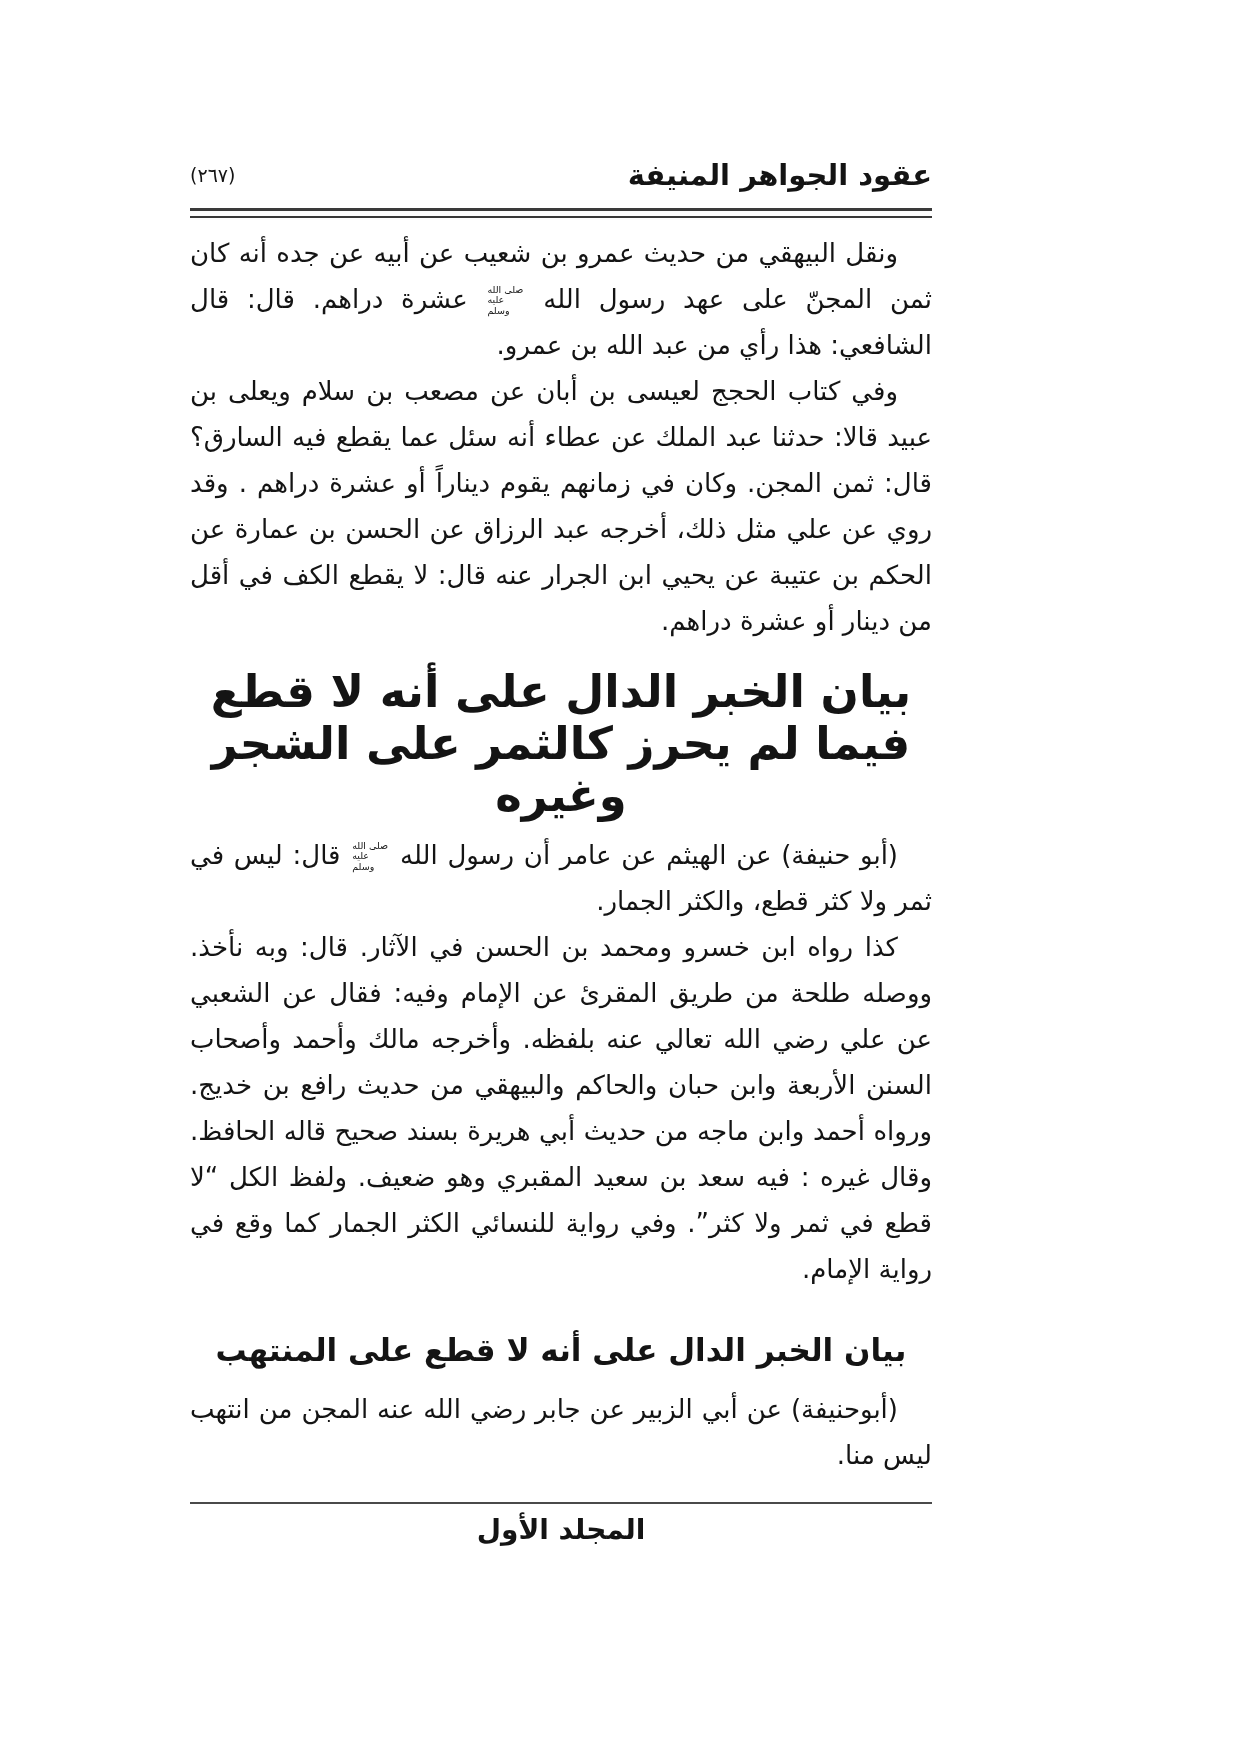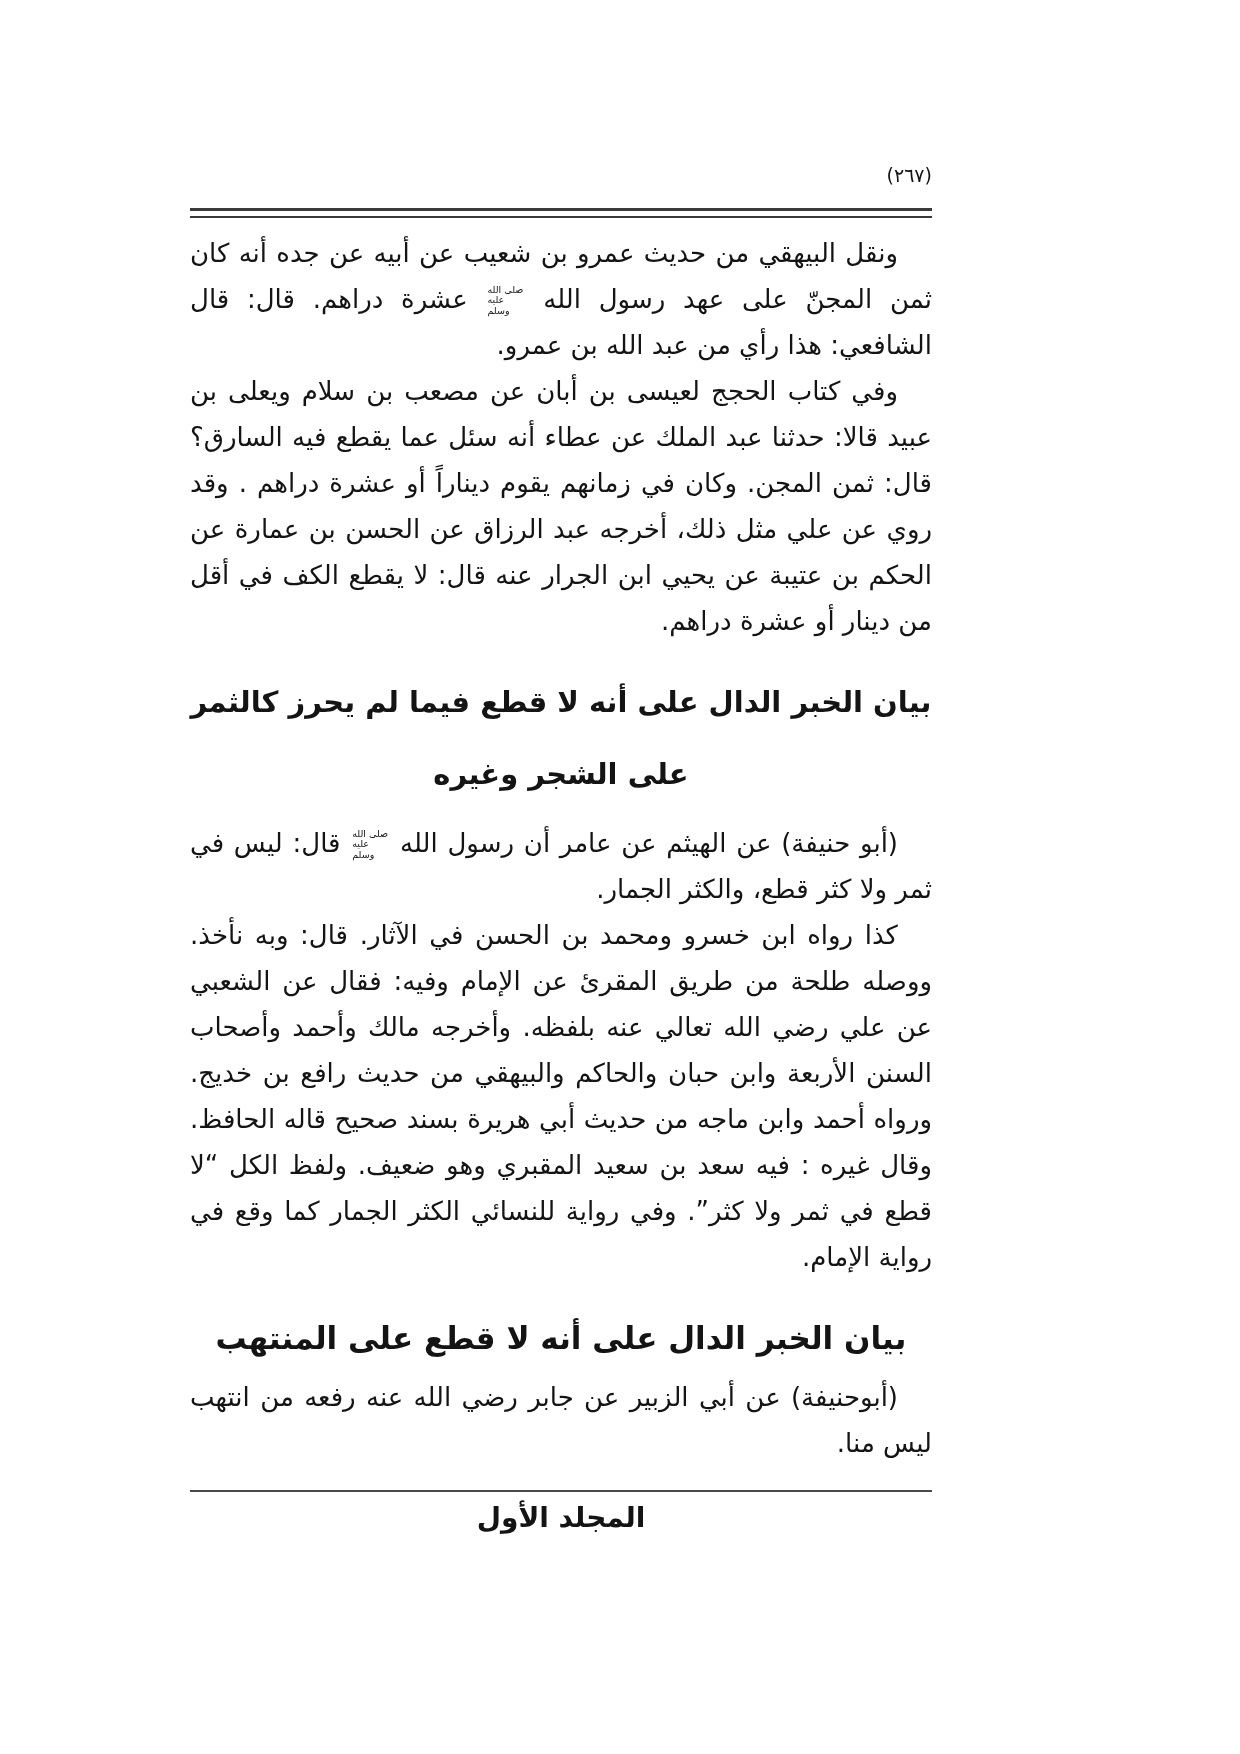--- a/index.html
+++ b/index.html
@@ -90,6 +90,7 @@
   <div class="content">
 
     <div class="page-header">
+      <span class="book-title">عقود الجواهر المنيفة</span>
       <span class="page-number">(٢٦٧)</span>
     </div>
 

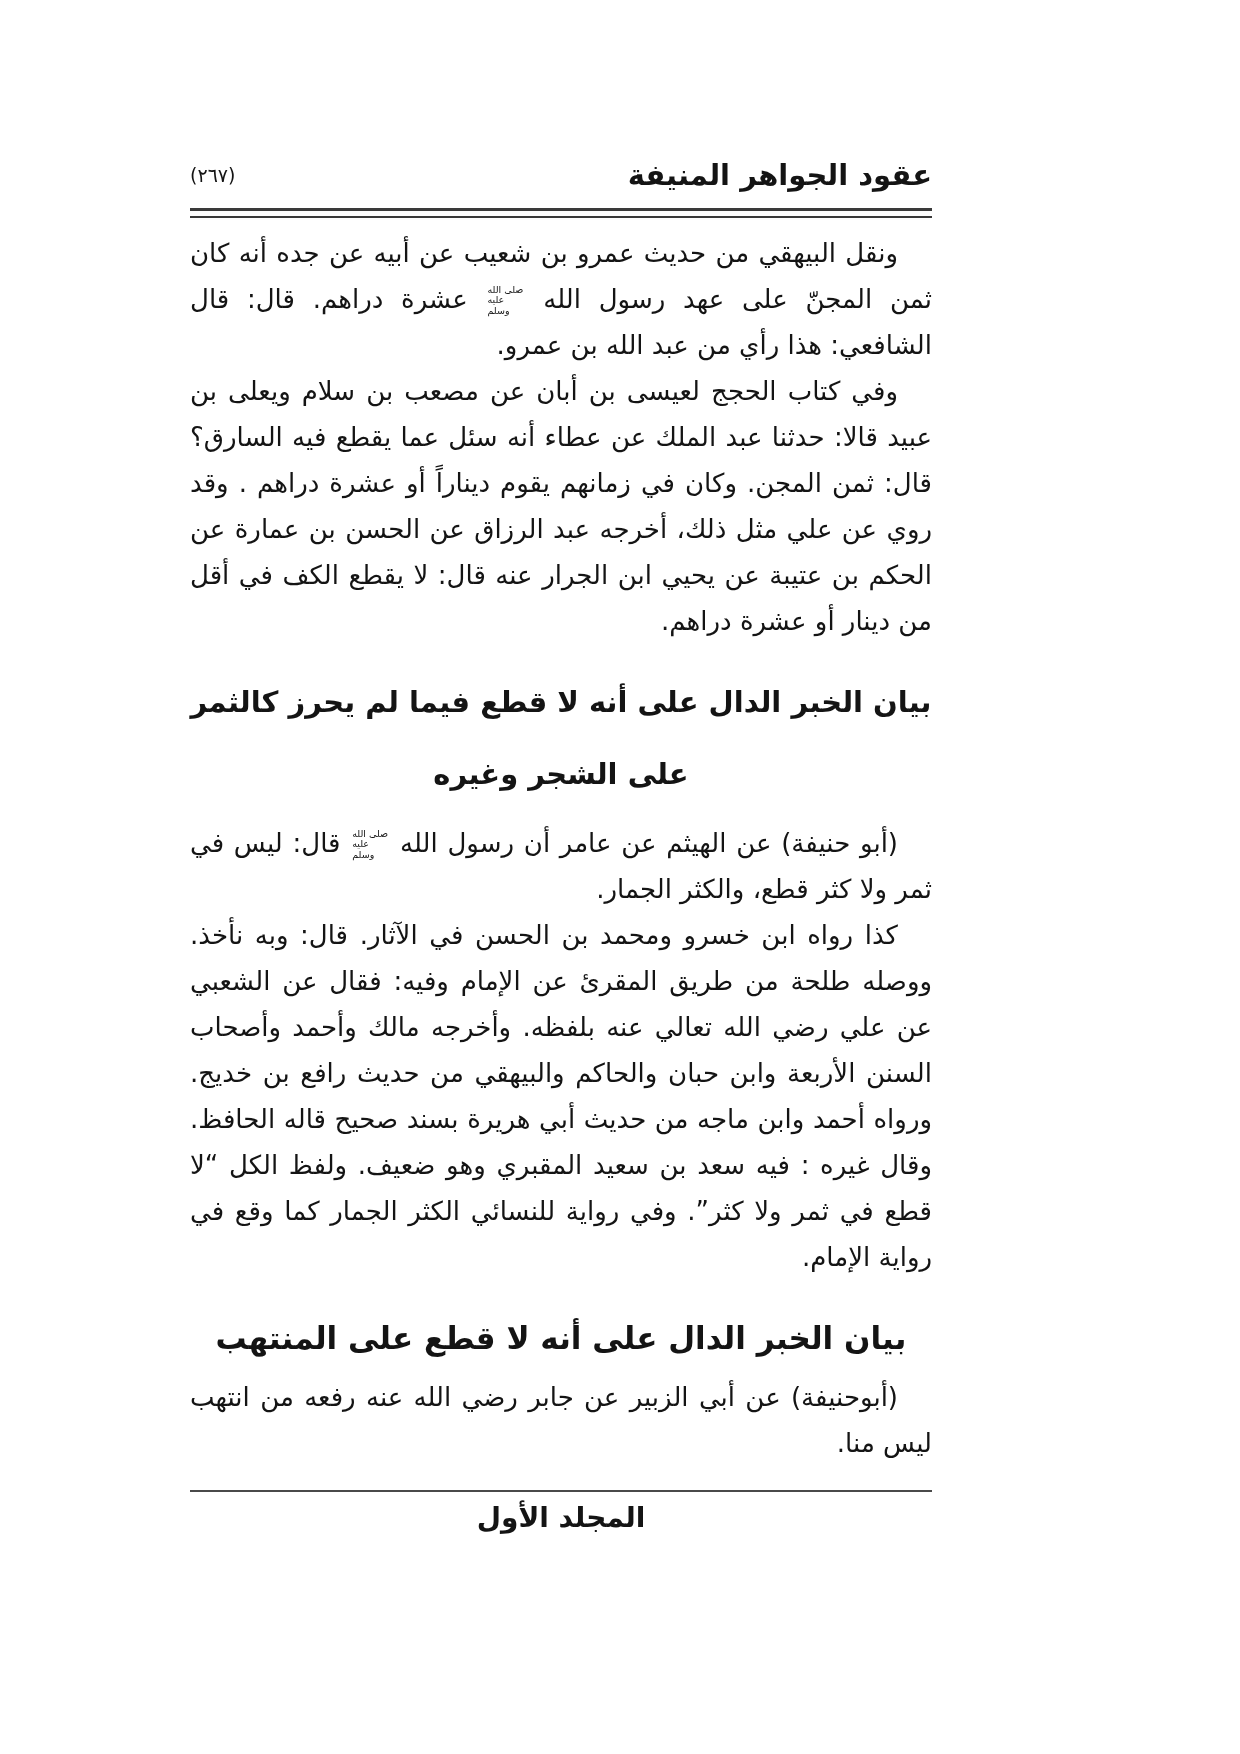--- a/index.html
+++ b/index.html
@@ -50,8 +50,8 @@
     text-align: center;
   }
   .heading-1 {
-    font-size: 29px;
-    line-height: 72px;
+    font-size: 45px;
+    line-height: 52px;
     margin-top: 22px;
     margin-bottom: 10px;
   }

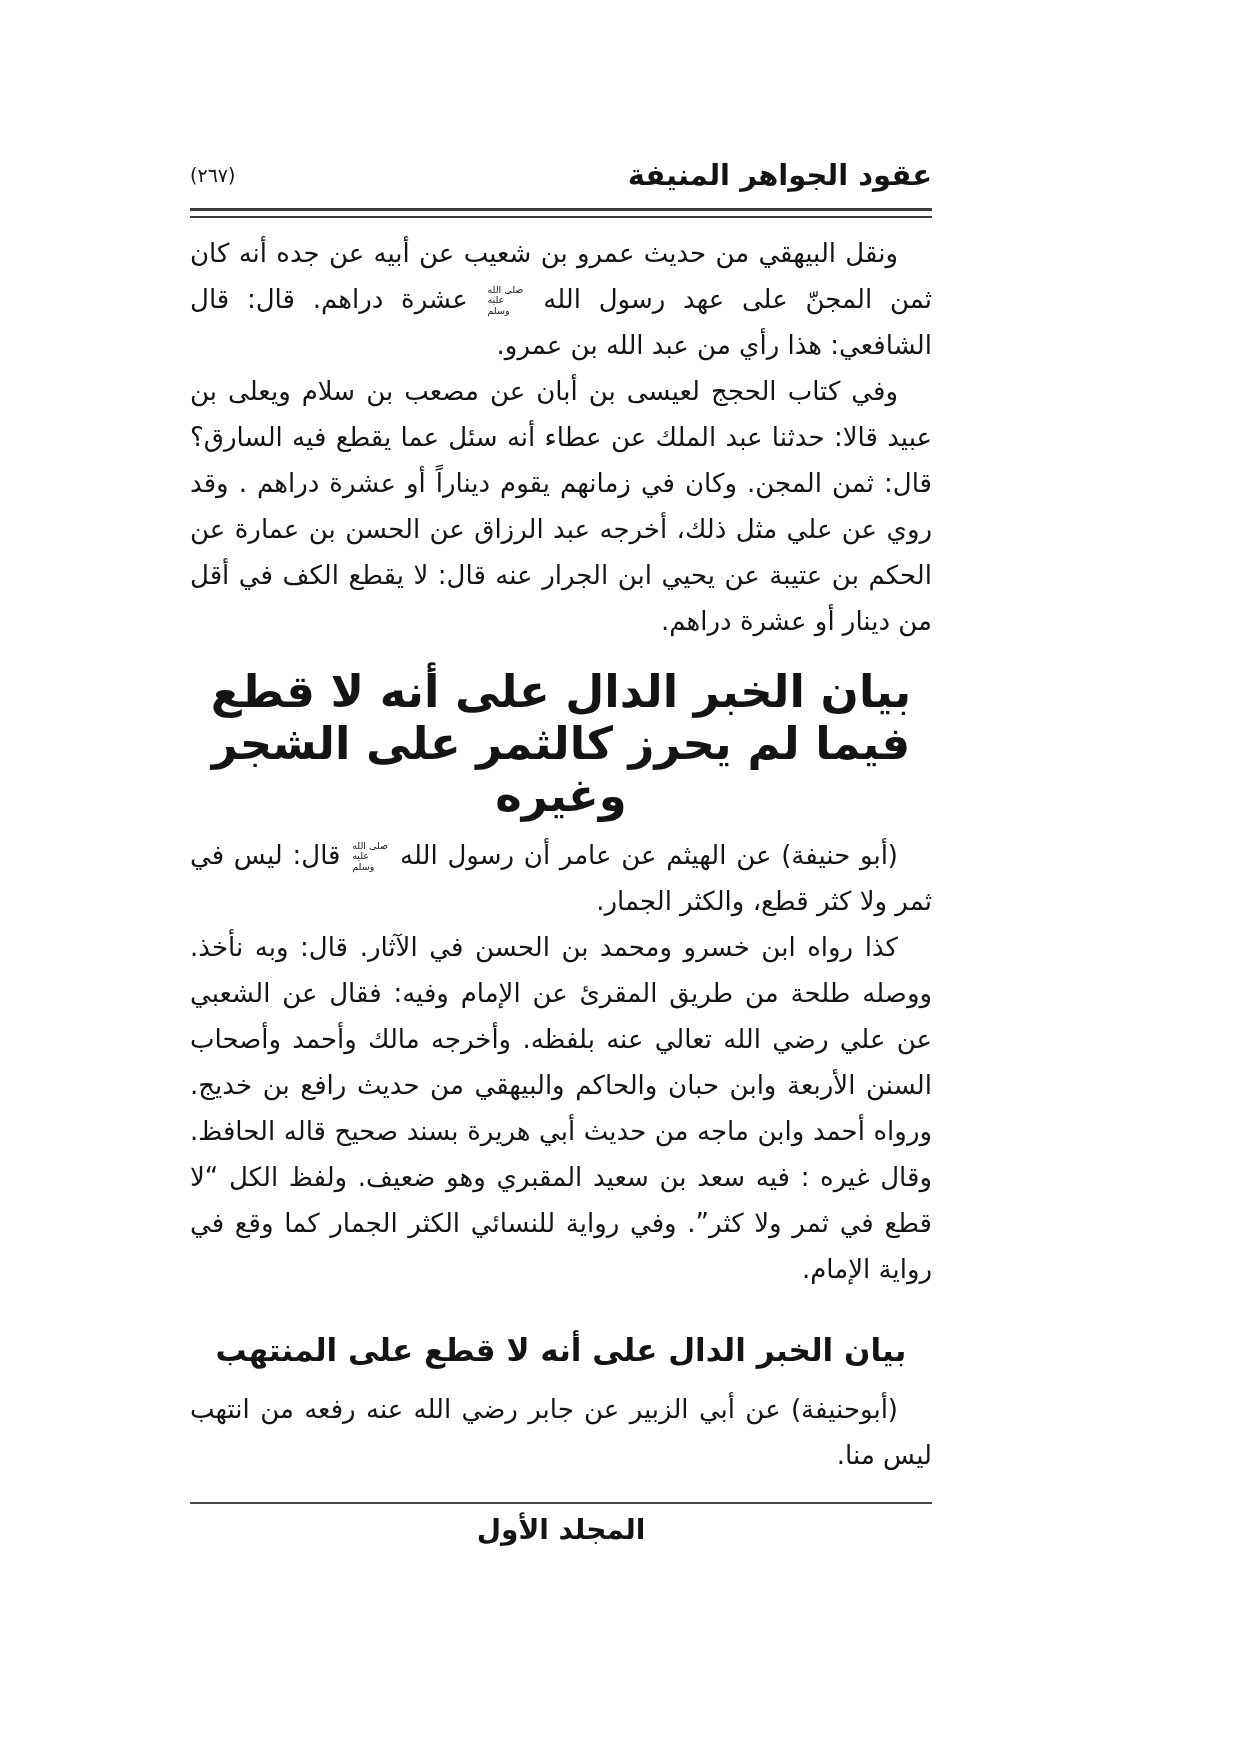--- a/index.html
+++ b/index.html
@@ -107,7 +107,7 @@
 
       <h2 class="heading heading-2">بيان الخبر الدال على أنه لا قطع على المنتهب</h2>
 
-      <p class="para indent">(أبوحنيفة) عن أبي الزبير عن جابر رضي الله عنه رفعه من انتهب ليس منا.</p>
+      <p class="para indent">(أبوحنيفة) عن أبي الزبير عن جابر رضي الله عنه المجن من انتهب ليس منا.</p>
     </div>
 
     <div class="page-footer">

